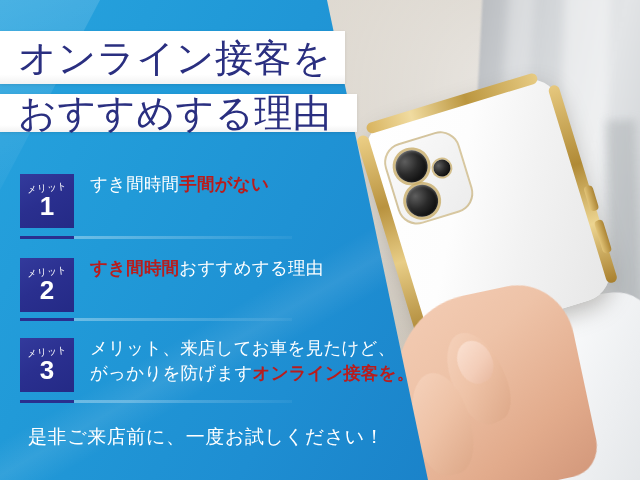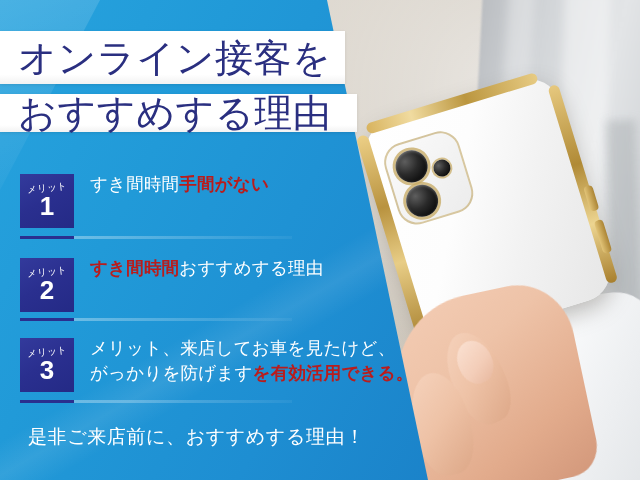--- a/index.html
+++ b/index.html
@@ -337,7 +337,7 @@
     </div>
     <div class="merit-text">
       <div class="merit-line">メリット、来店してお車を見たけど、</div>
-      <div class="merit-line"><span>がっかりを防げます</span><span class="hl">を有効活用できる。</span></div>
+      <div class="merit-line"><span>がっかりを防げます</span><span class="hl">オンライン接客を。</span></div>
     </div>
   </div>
   <div class="divider divider-3">

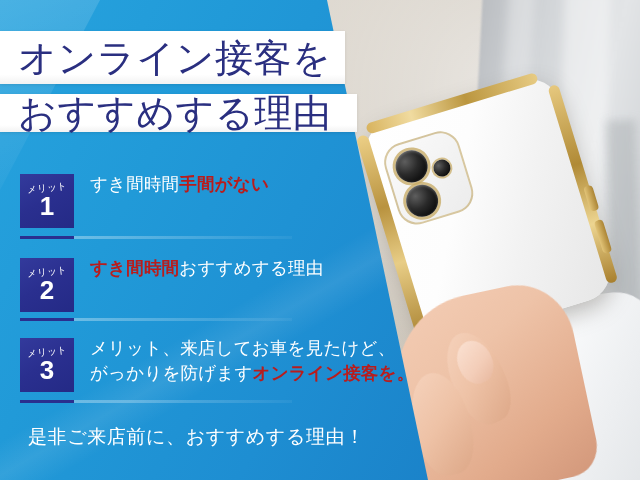--- a/index.html
+++ b/index.html
@@ -345,7 +345,7 @@
     <span class="div-blue"></span>
   </div>
 
-  <div class="footer">是非ご来店前に、おすすめする理由！</div>
+  <div class="footer">是非ご来店前に、一度お試しください！</div>
 
 </div>
 

